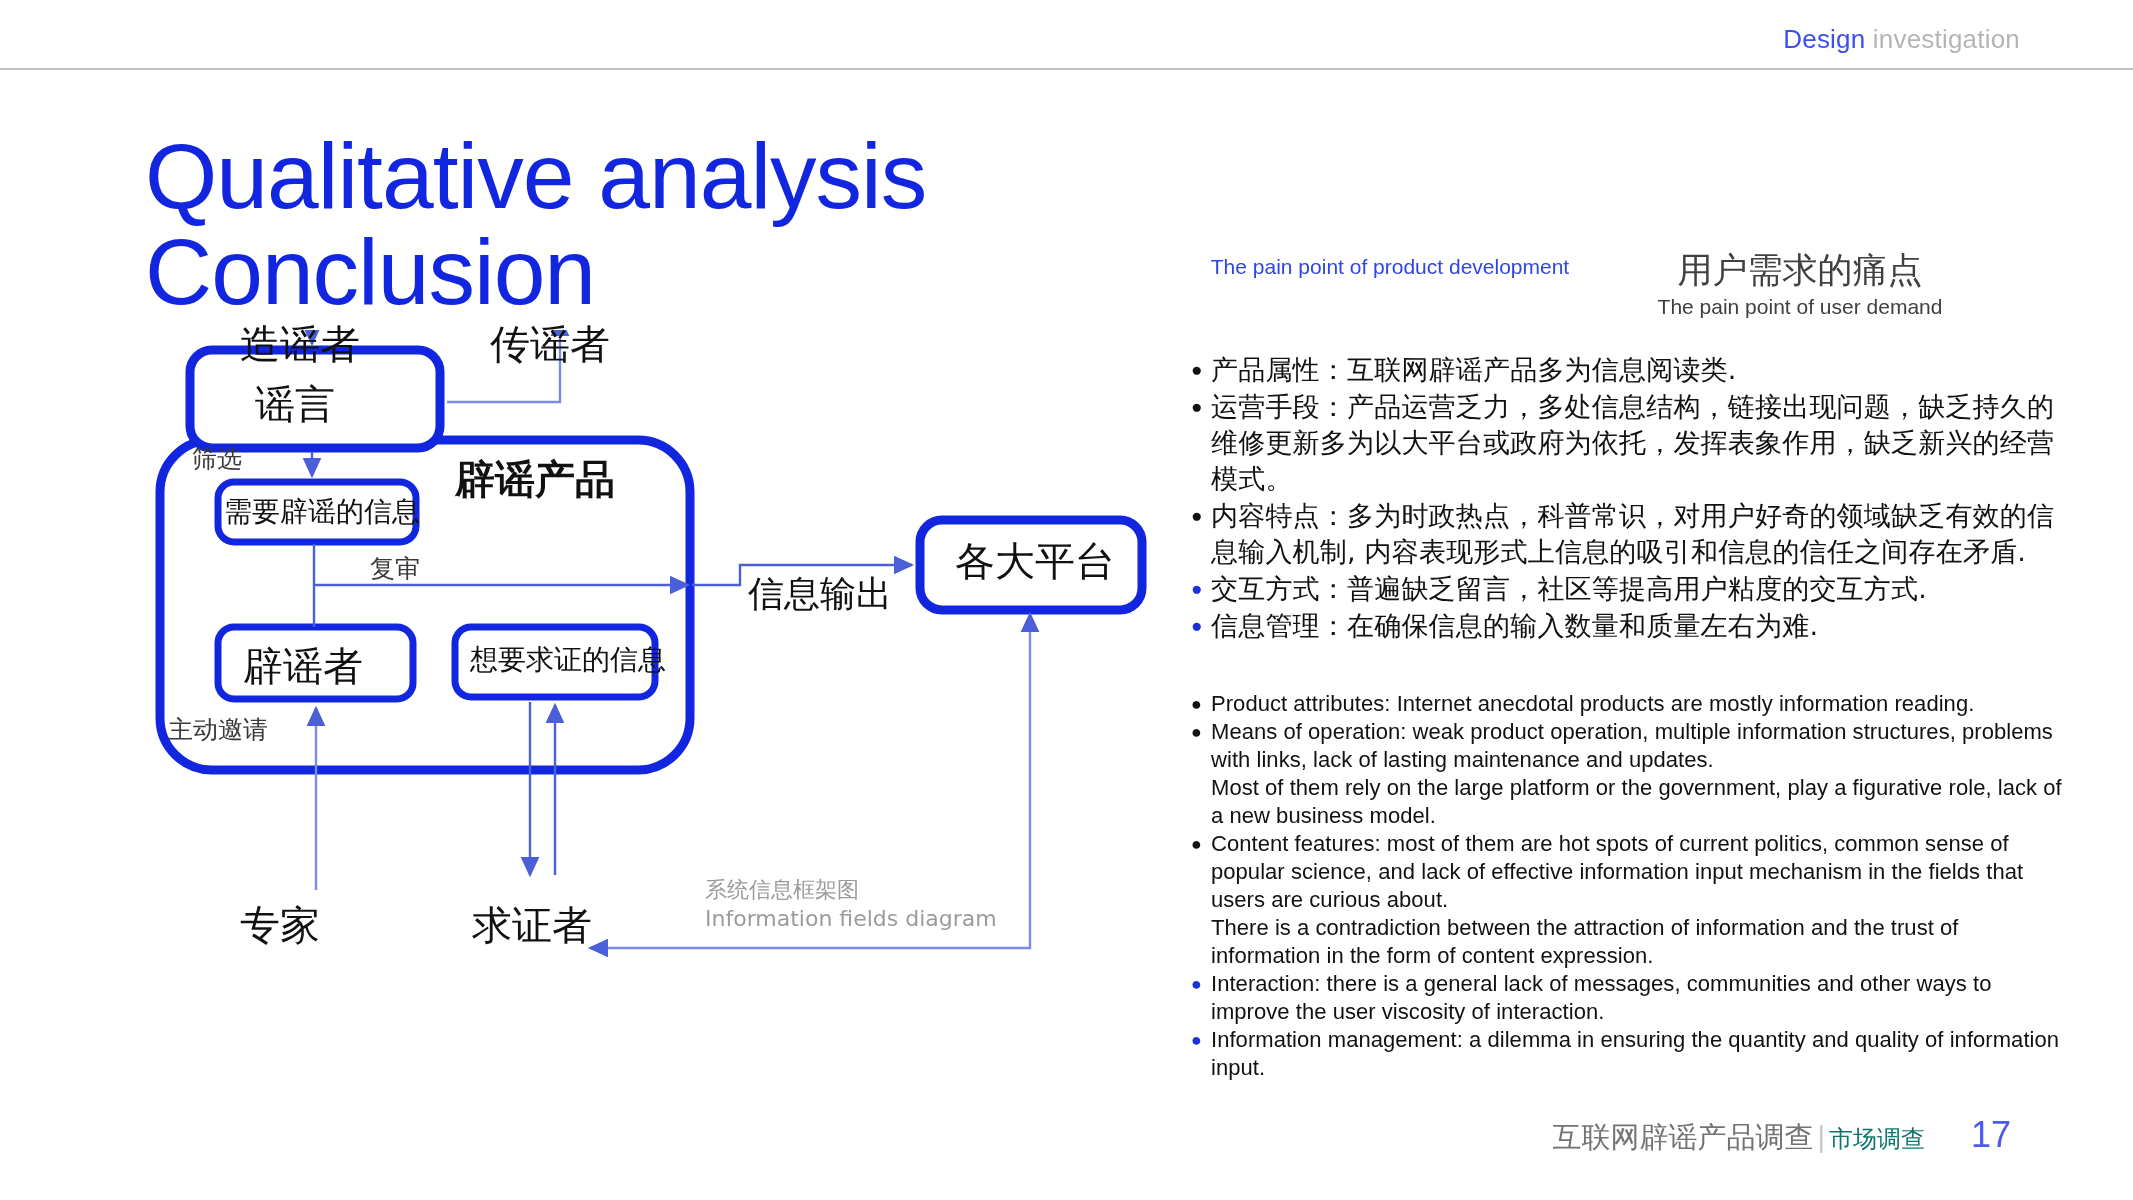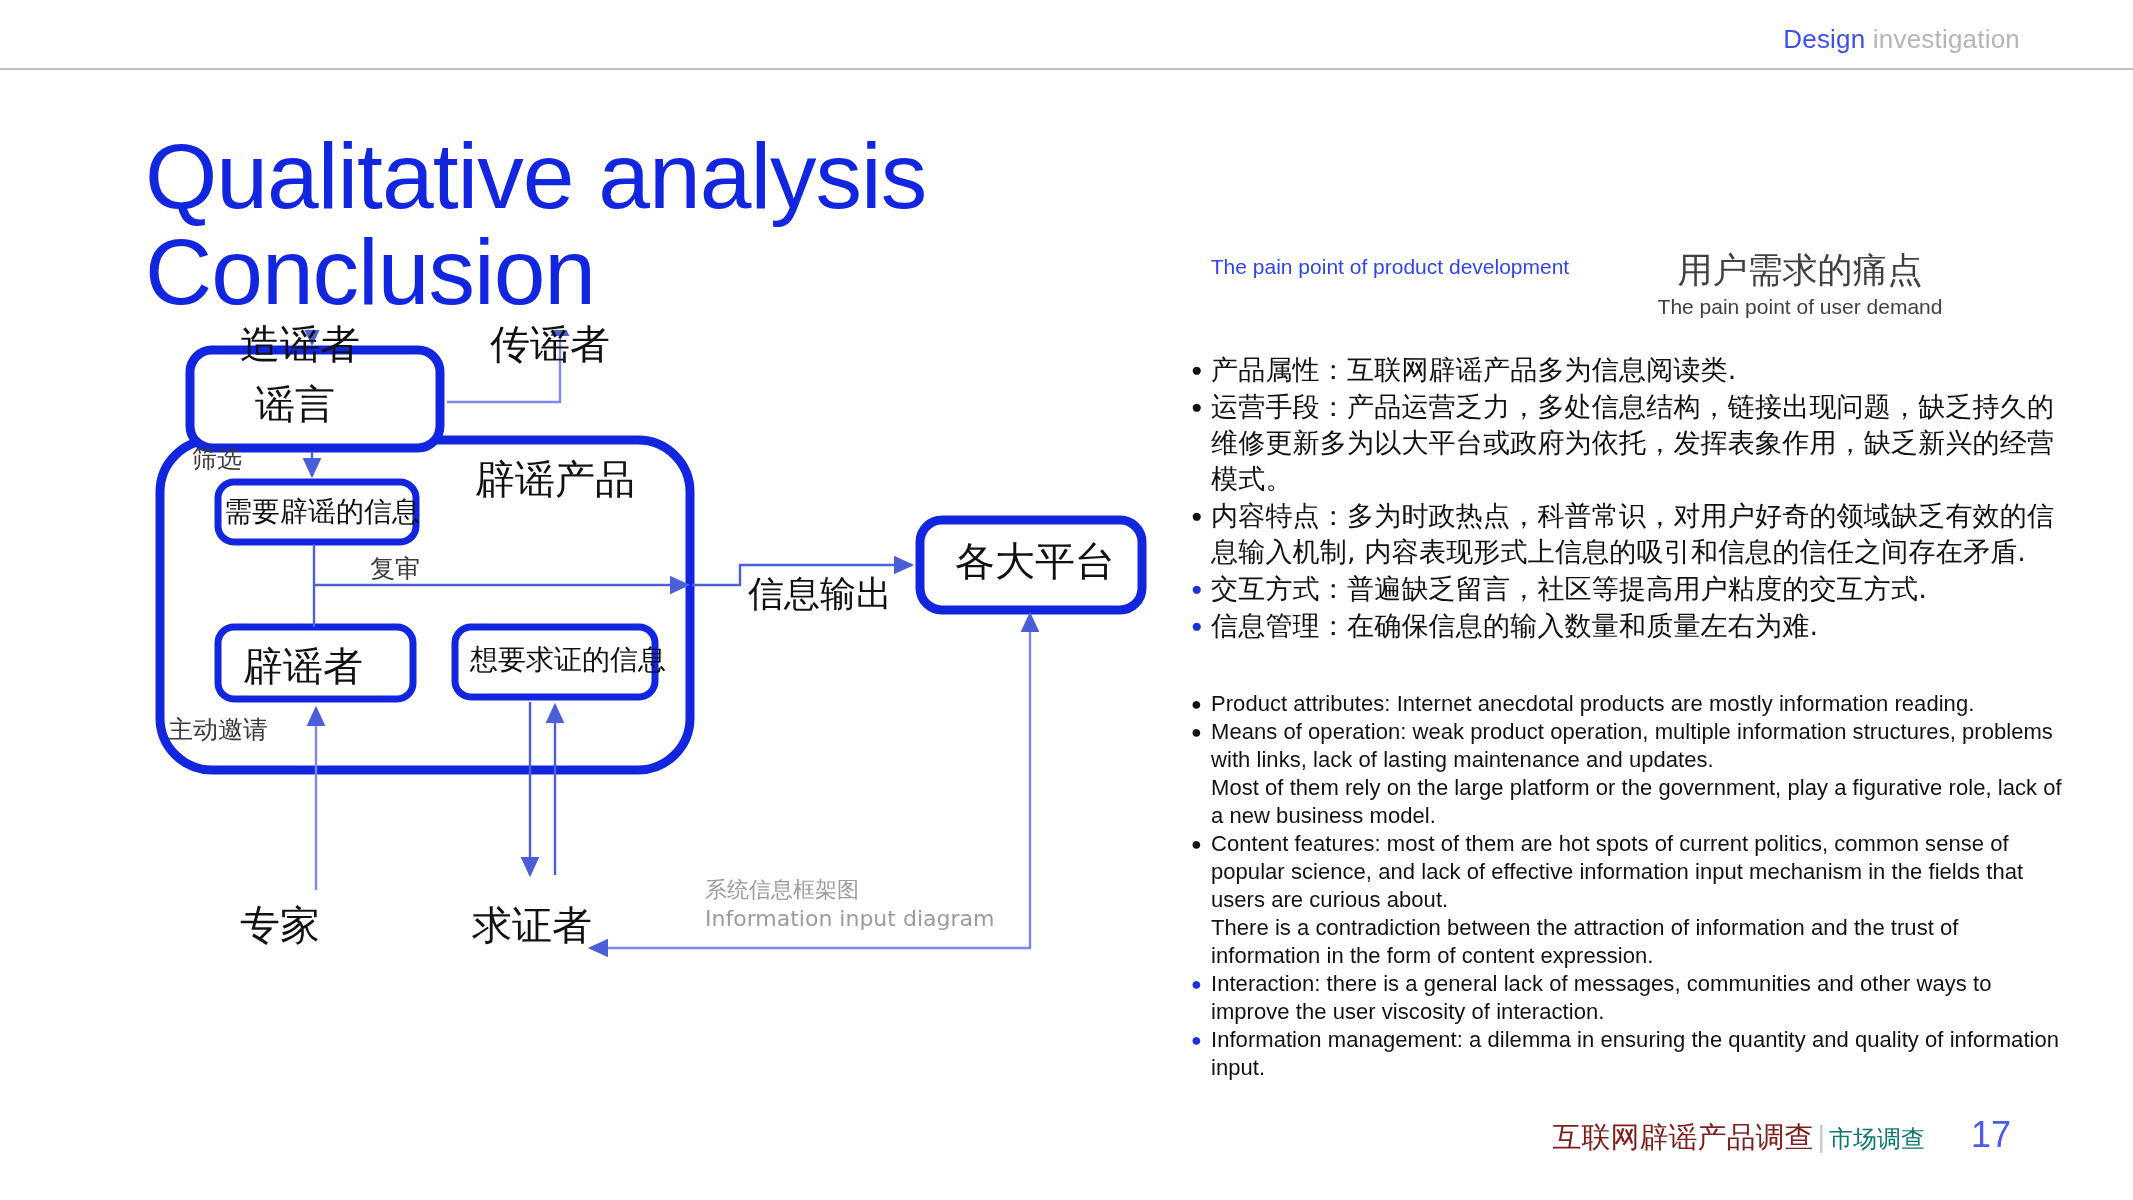--- a/index.html
+++ b/index.html
@@ -179,7 +179,7 @@
 
     <div class="dg-text t-box-sm" style="left:224px;top:163px;">需要辟谣的信息</div>
 
-    <div class="dg-text t-group" style="left:475px;top:122px;">辟谣产品</div>
+    <div class="dg-text t-group" style="left:455px;top:122px;font-weight:bold;">辟谣产品</div>
 
     <div class="dg-text t-edge" style="left:370px;top:222px;">复审</div>
 

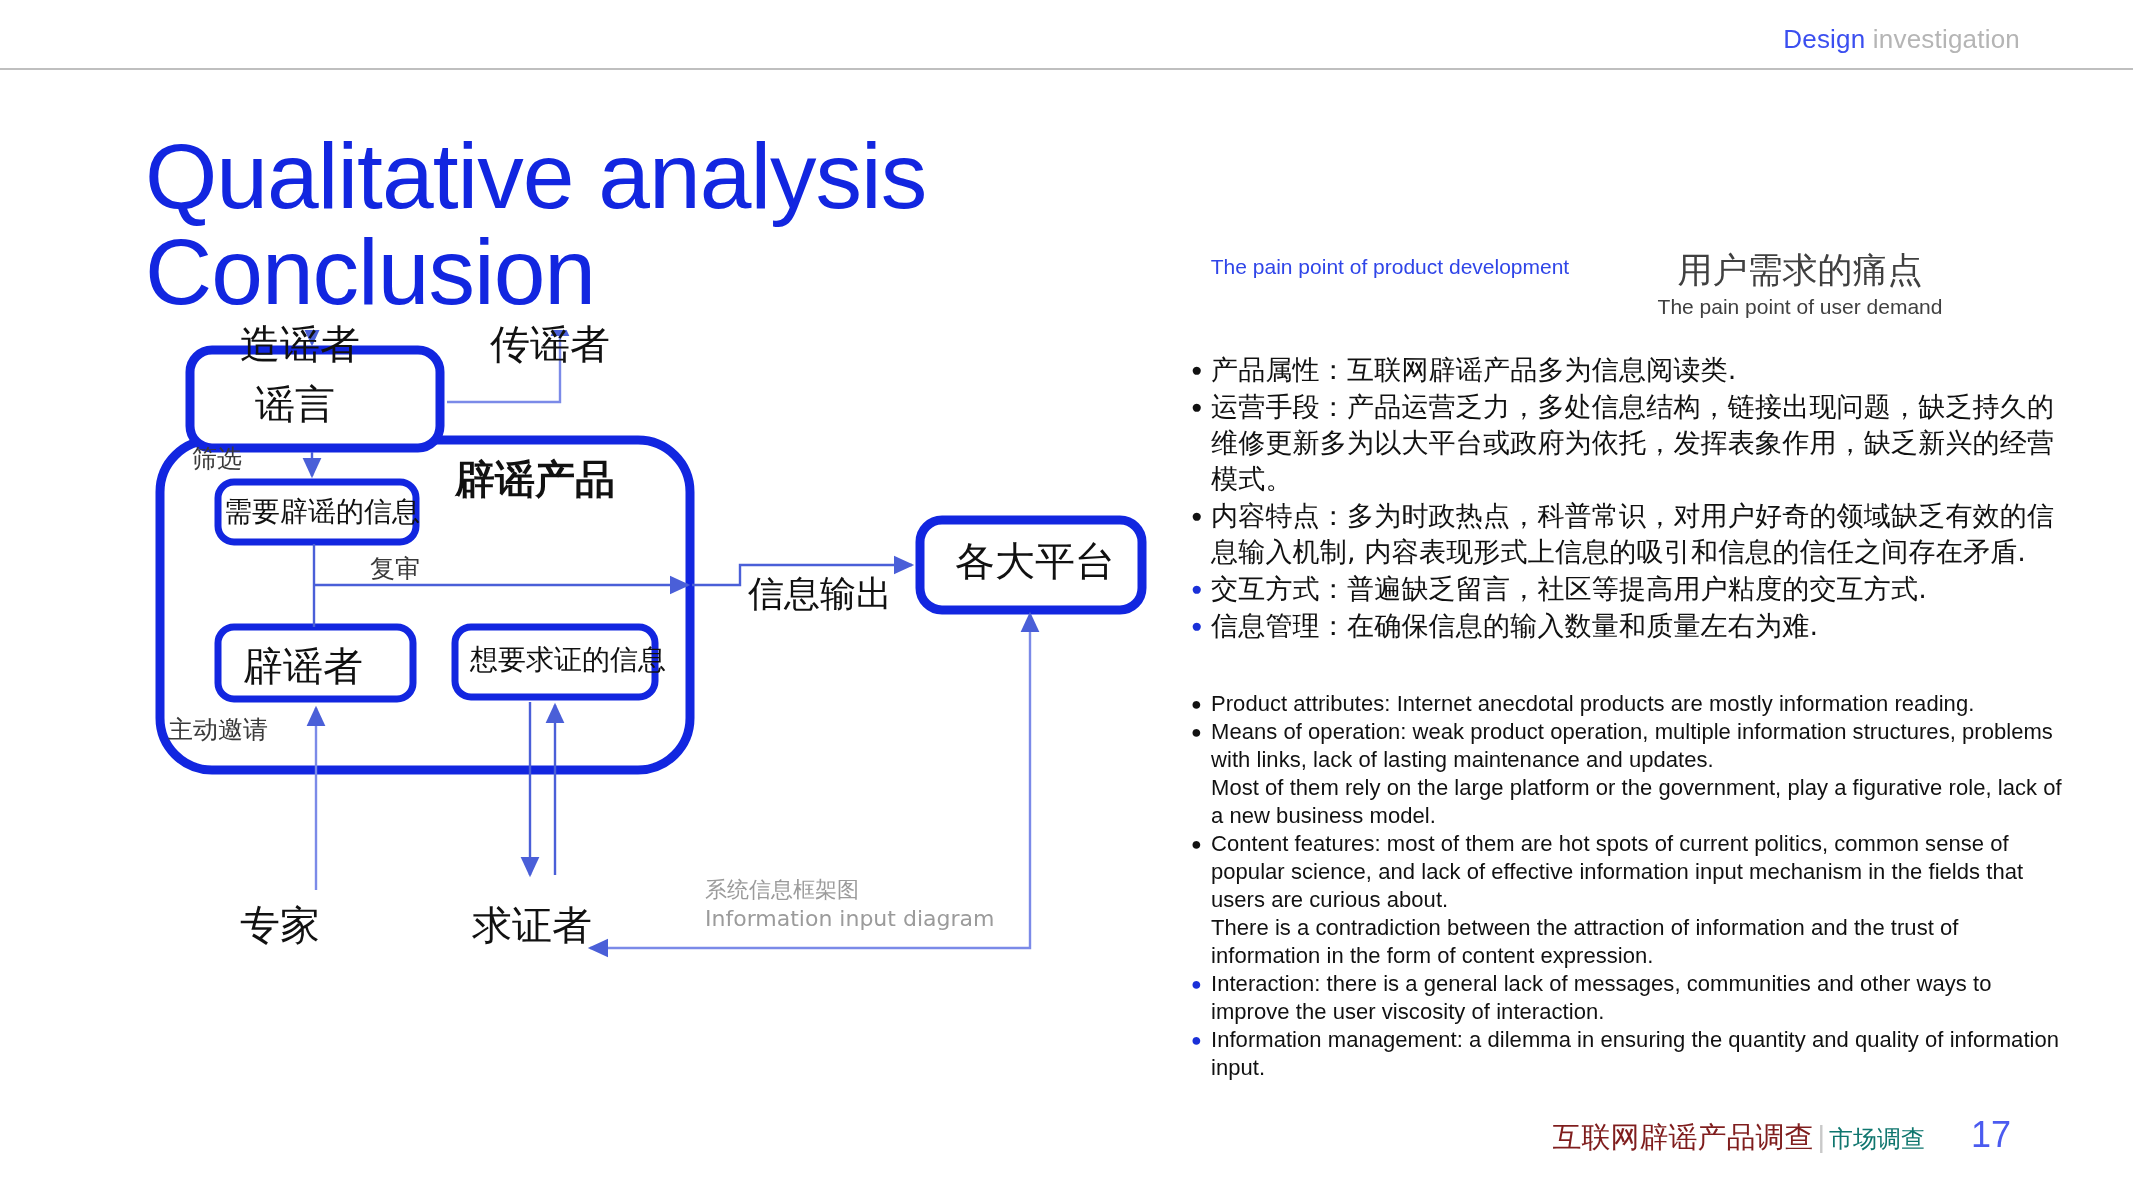--- a/index.html
+++ b/index.html
@@ -198,7 +198,7 @@
 
     <div class="dg-text t-cap" style="left:705px;top:545px;">
       <div>系统信息框架图</div>
-      <div>Information input diagram</div>
+      <div>Information fields diagram</div>
     </div>
   </div>
 

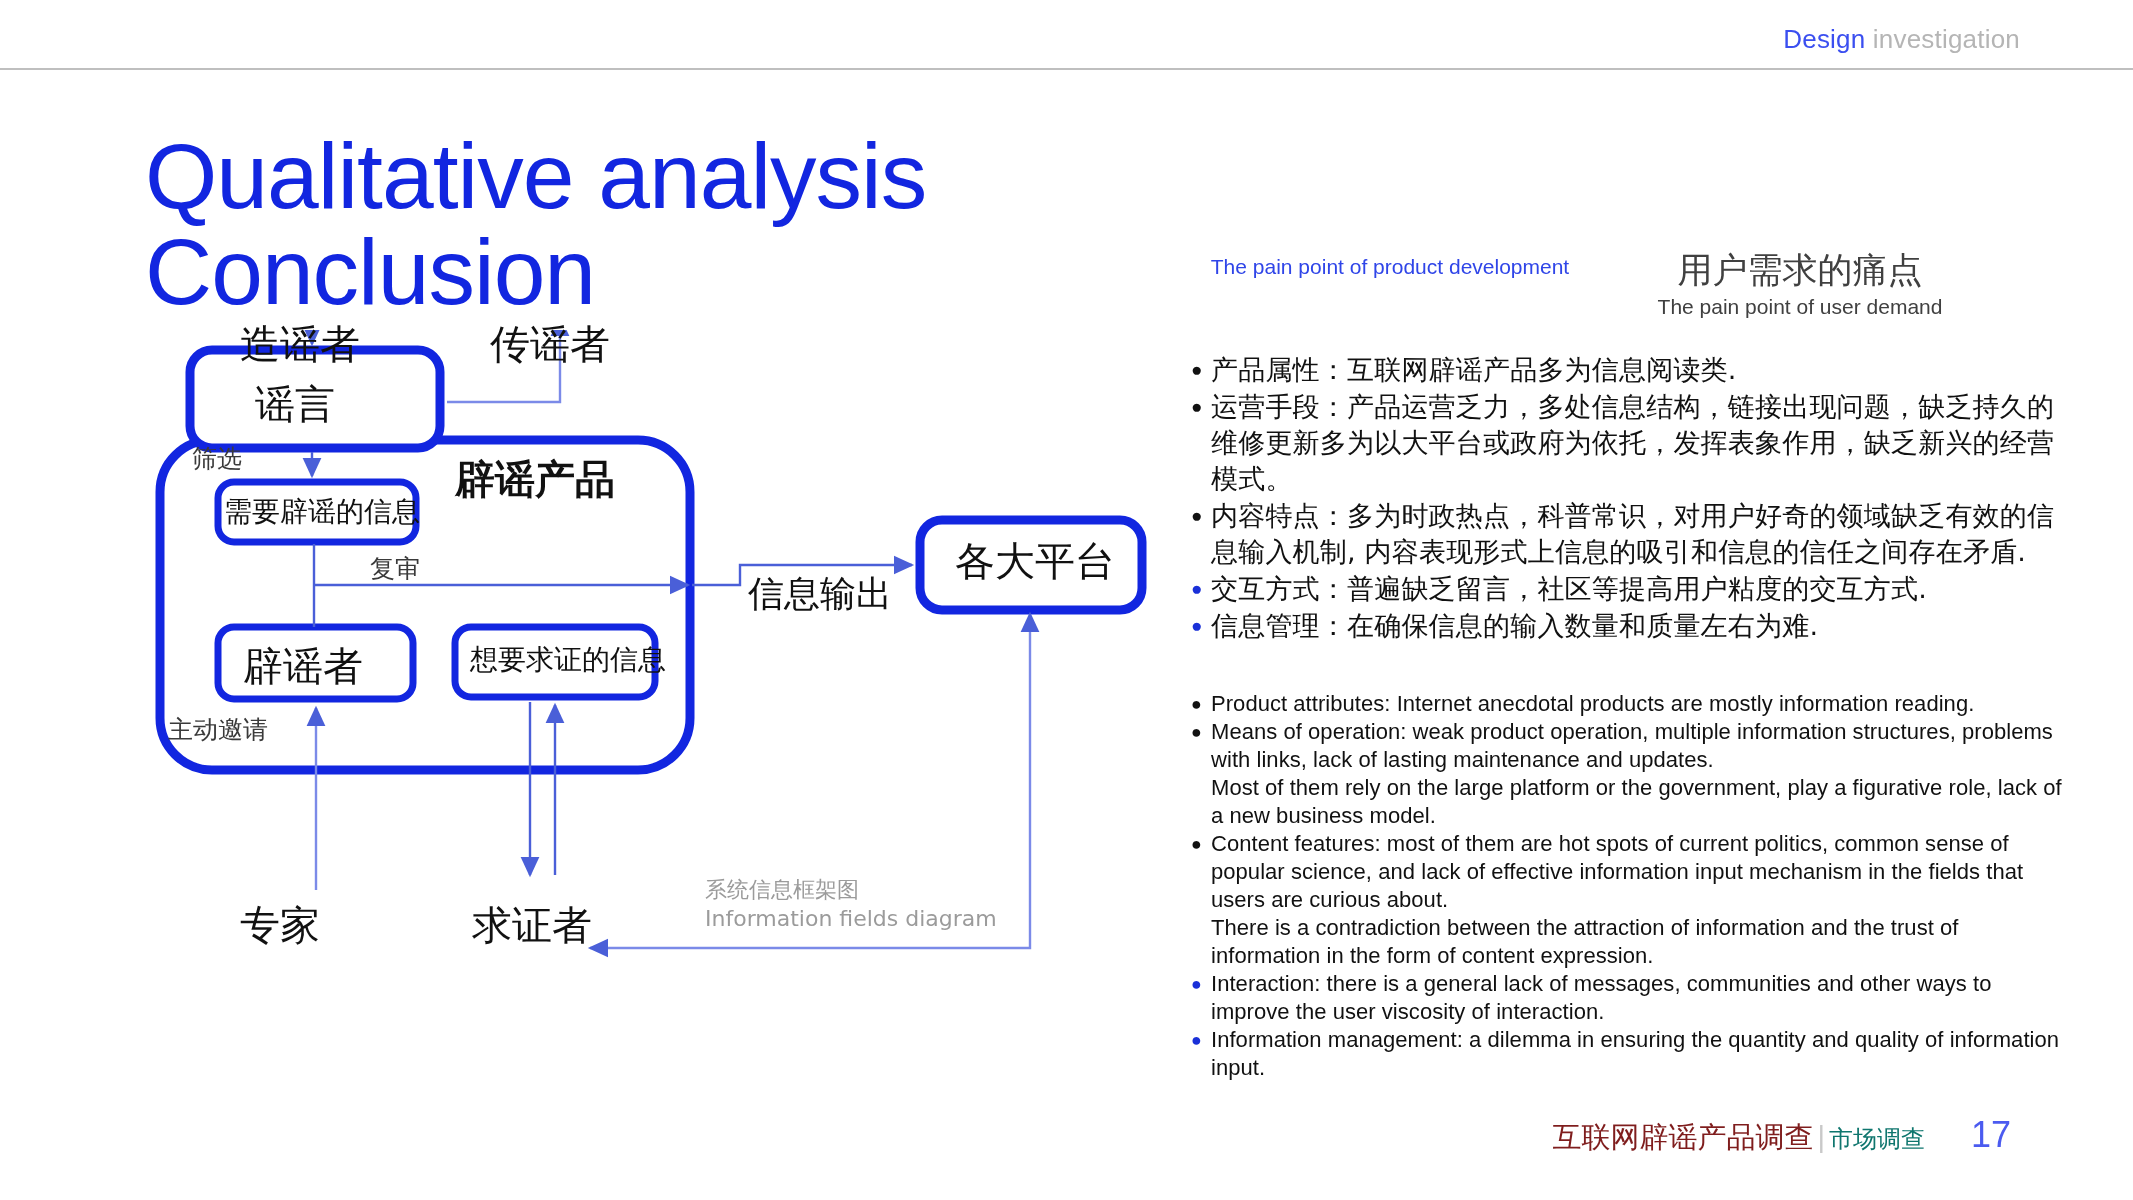--- a/index.html
+++ b/index.html
@@ -104,7 +104,7 @@
     position:absolute;right:122px;bottom:42px;
     display:flex;align-items:baseline;white-space:nowrap;
   }
-  .ft-a{font-size:29px;color:#7f1d1d;
+  .ft-a{font-size:29px;color:#737373;
         font-family:Liberation Mono, monospace;}
   .ft-sep{font-size:29px;color:#c9c9c9;padding:0 4px;}
   .ft-b{font-size:24px;color:#0f766e;

